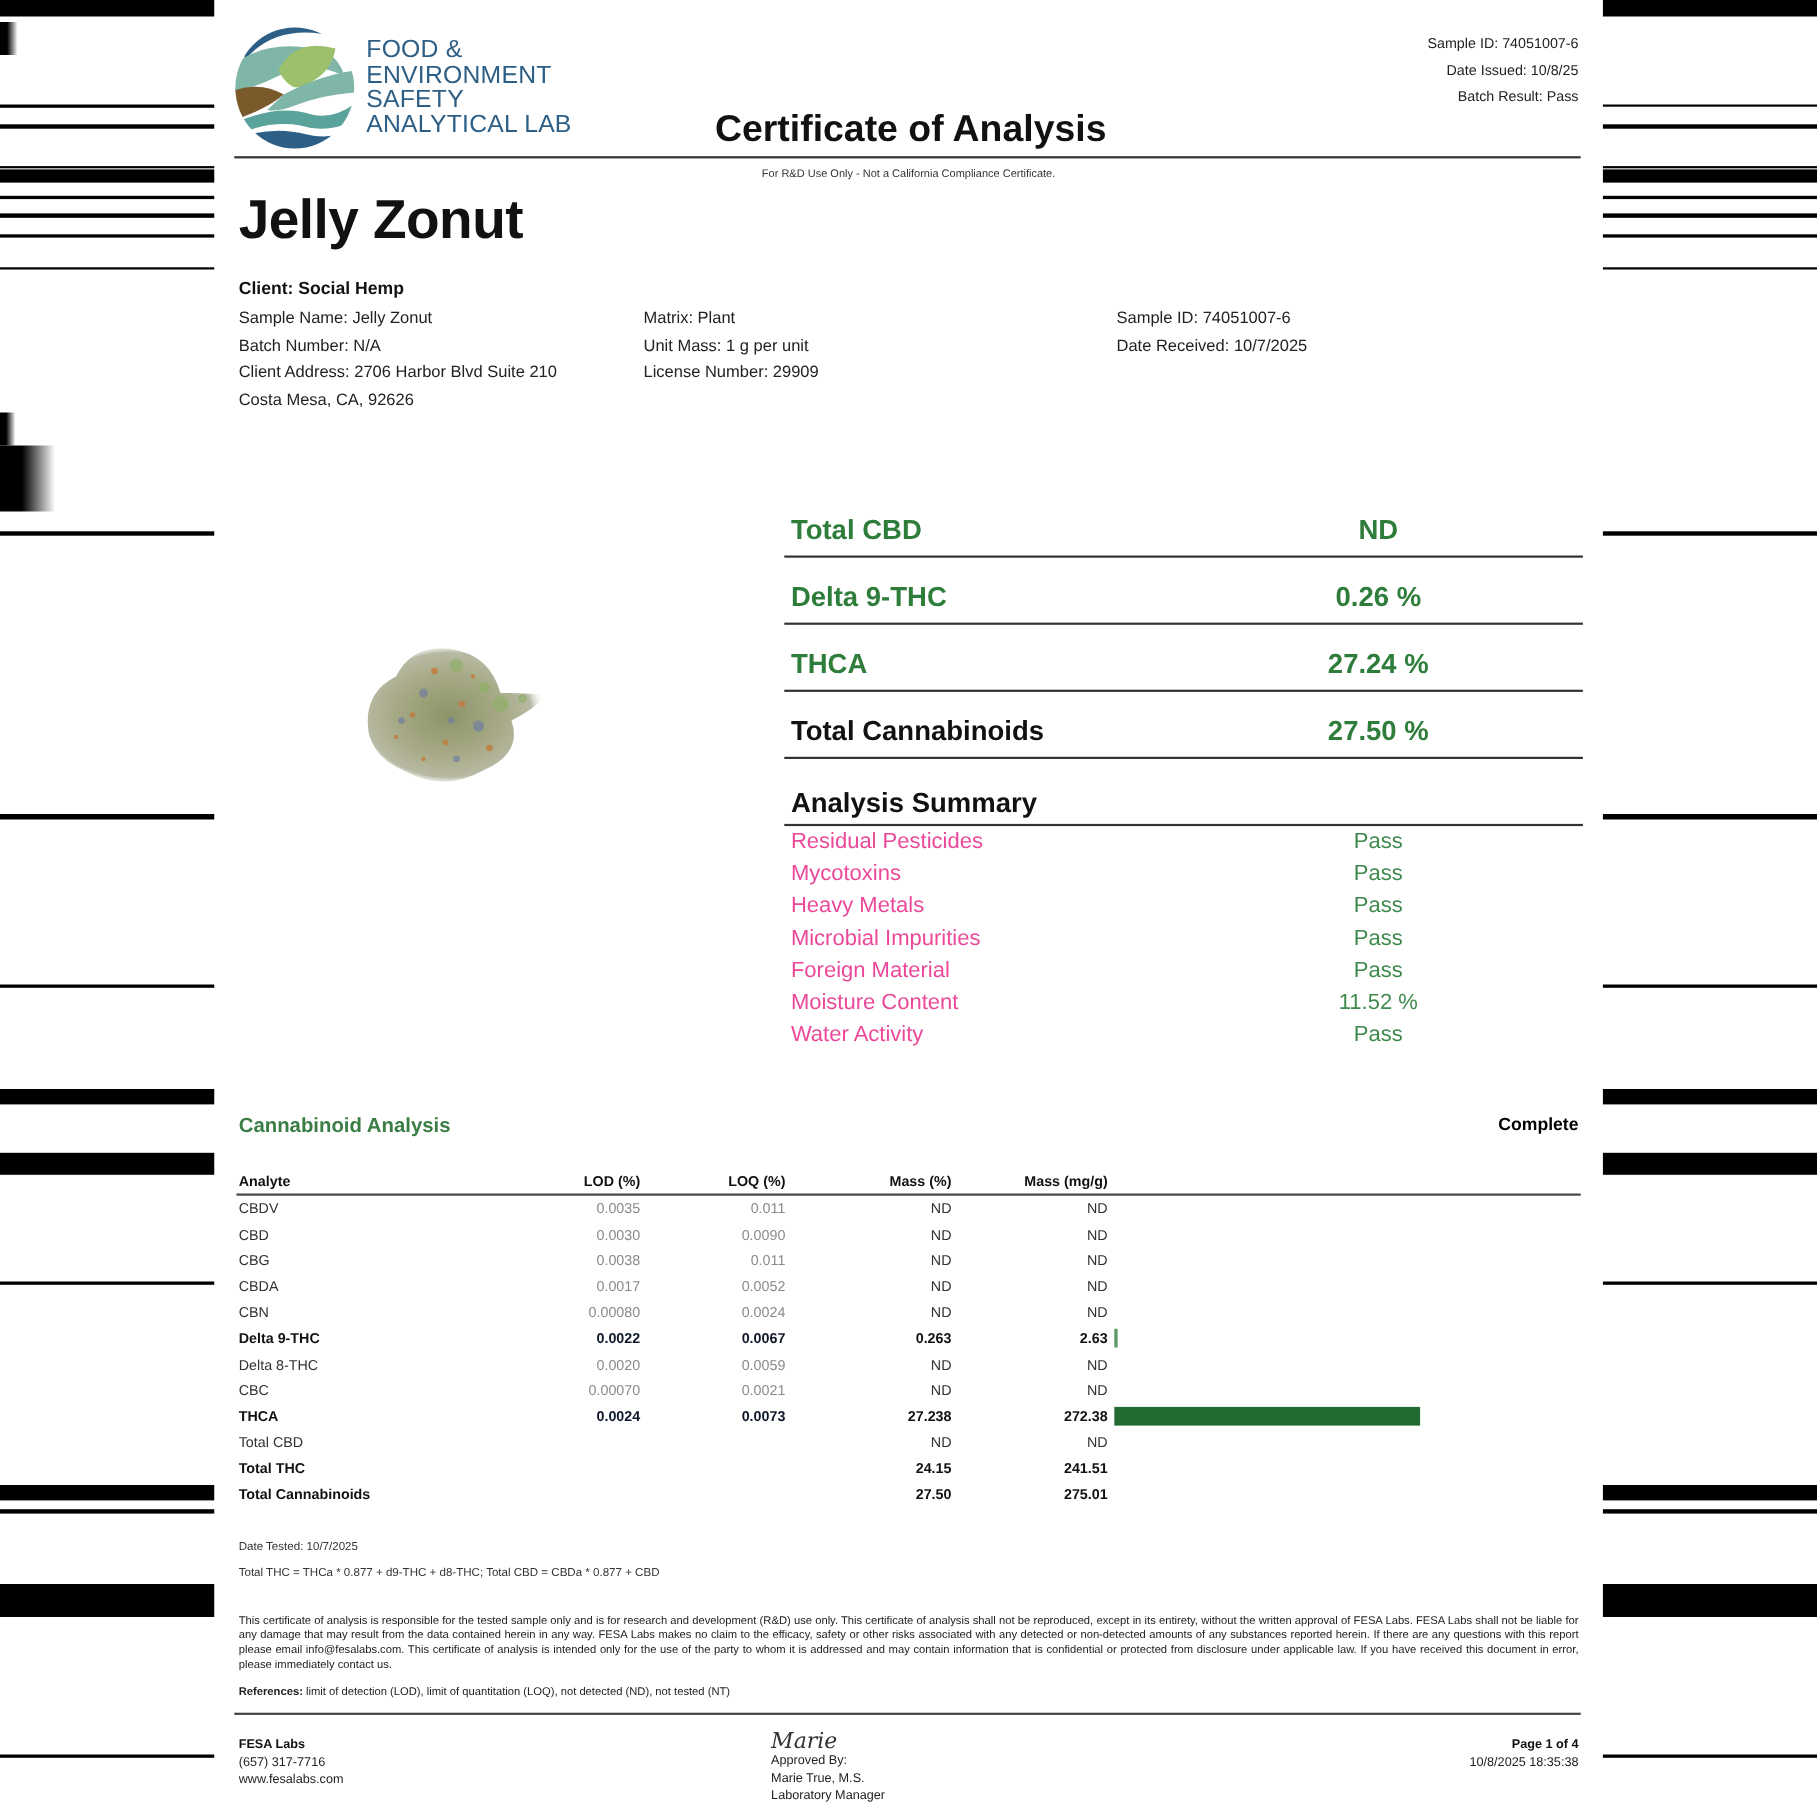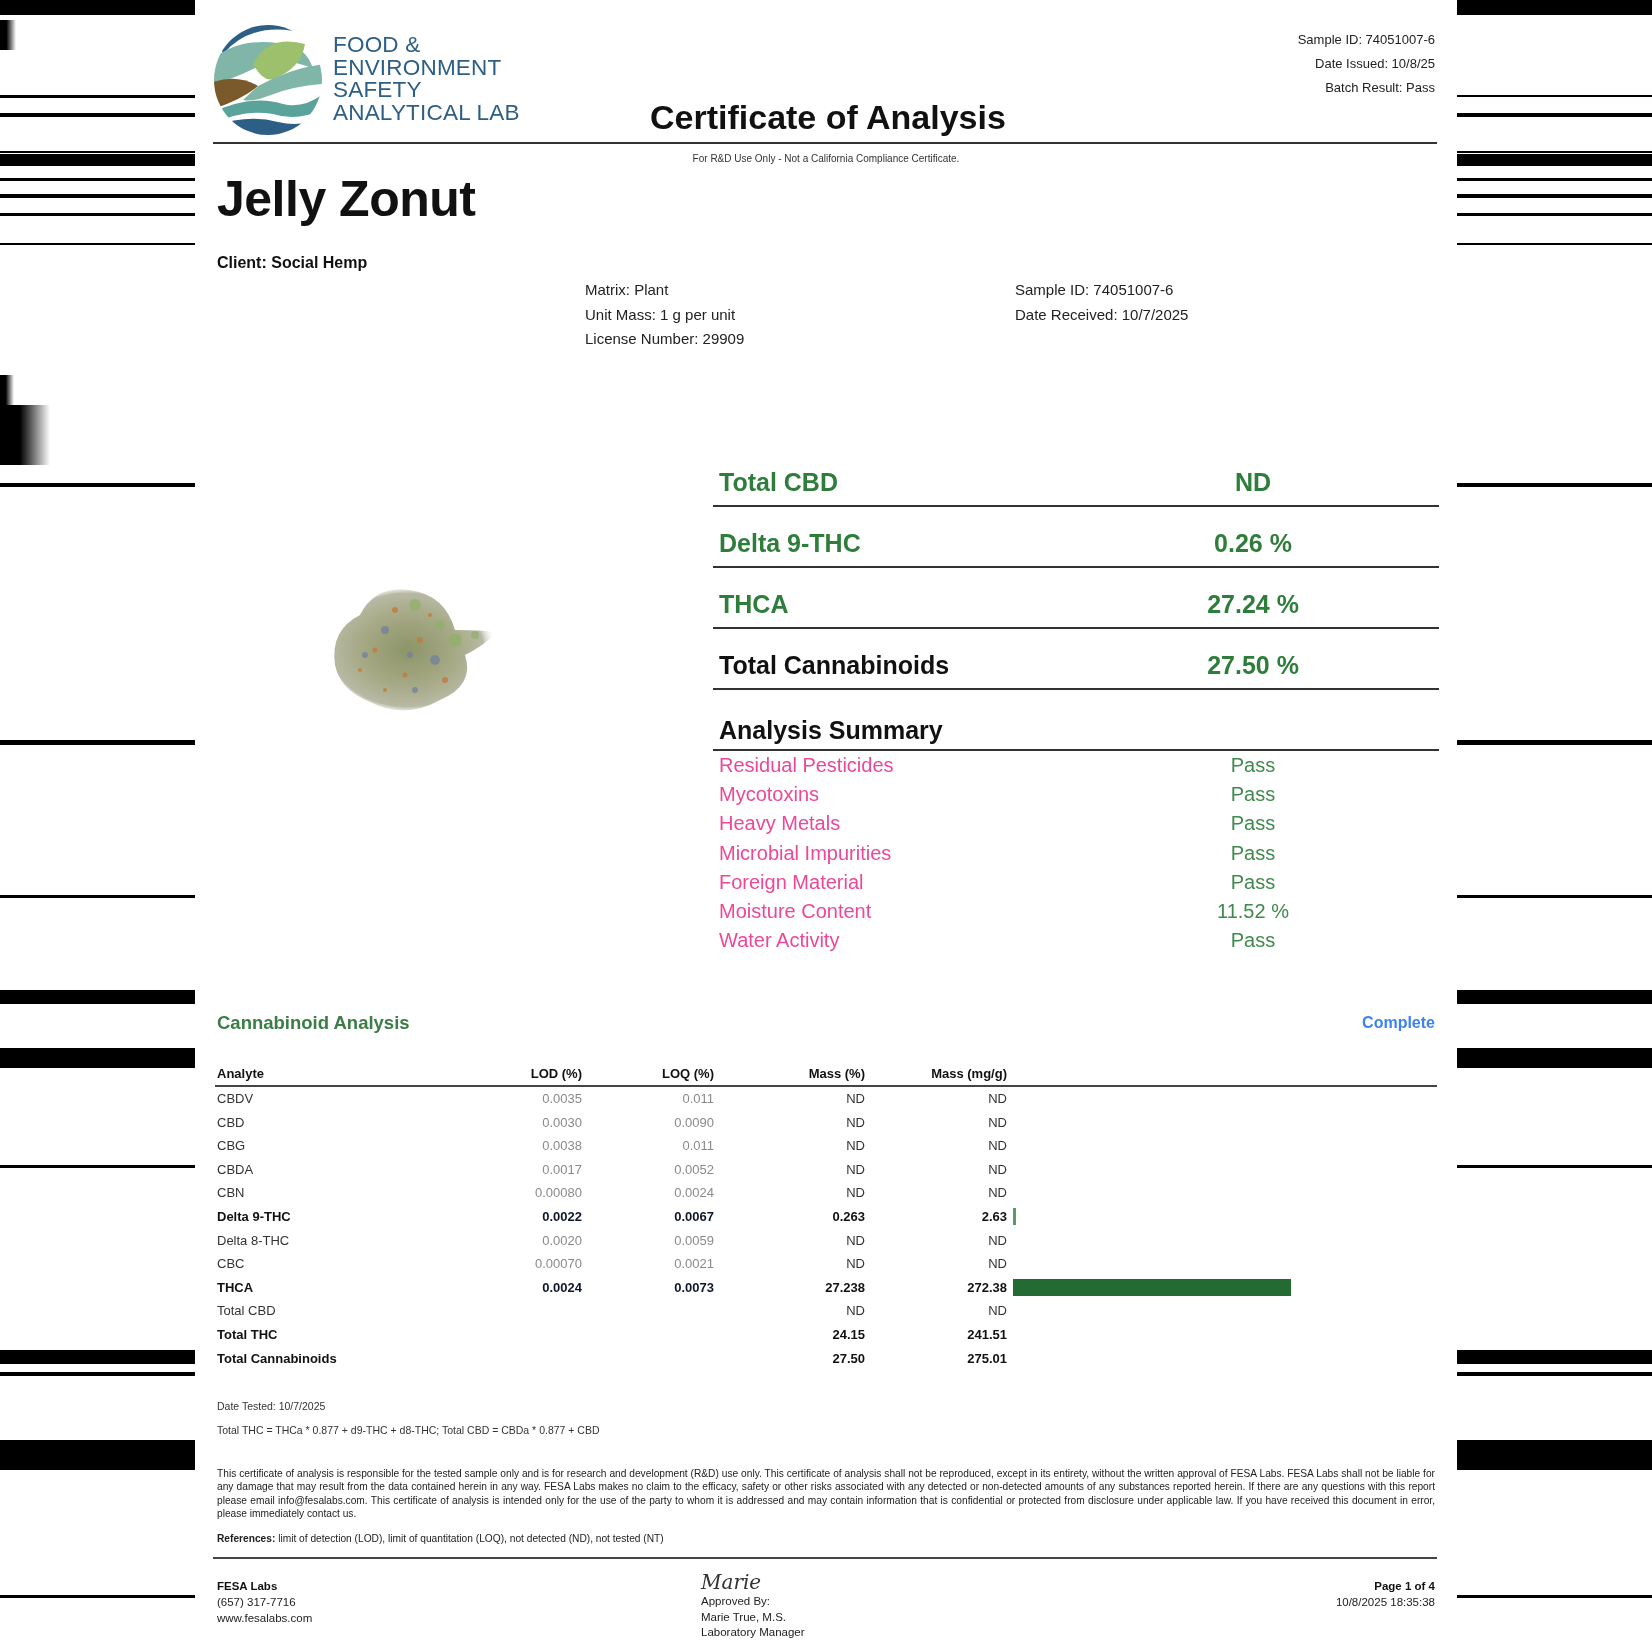--- a/index.html
+++ b/index.html
@@ -167,6 +167,12 @@
   <div class="abs product-name">Jelly Zonut</div>
   <div class="abs client">Client: Social Hemp</div>
 
+  <div class="abs info-col col1">
+    <div>Sample Name: Jelly Zonut</div>
+    <div>Batch Number: N/A</div>
+    <div>Client Address: 2706 Harbor Blvd Suite 210</div>
+    <div>Costa Mesa, CA, 92626</div>
+  </div>
   <div class="abs info-col col2">
     <div>Matrix: Plant</div>
     <div>Unit Mass: 1 g per unit</div>

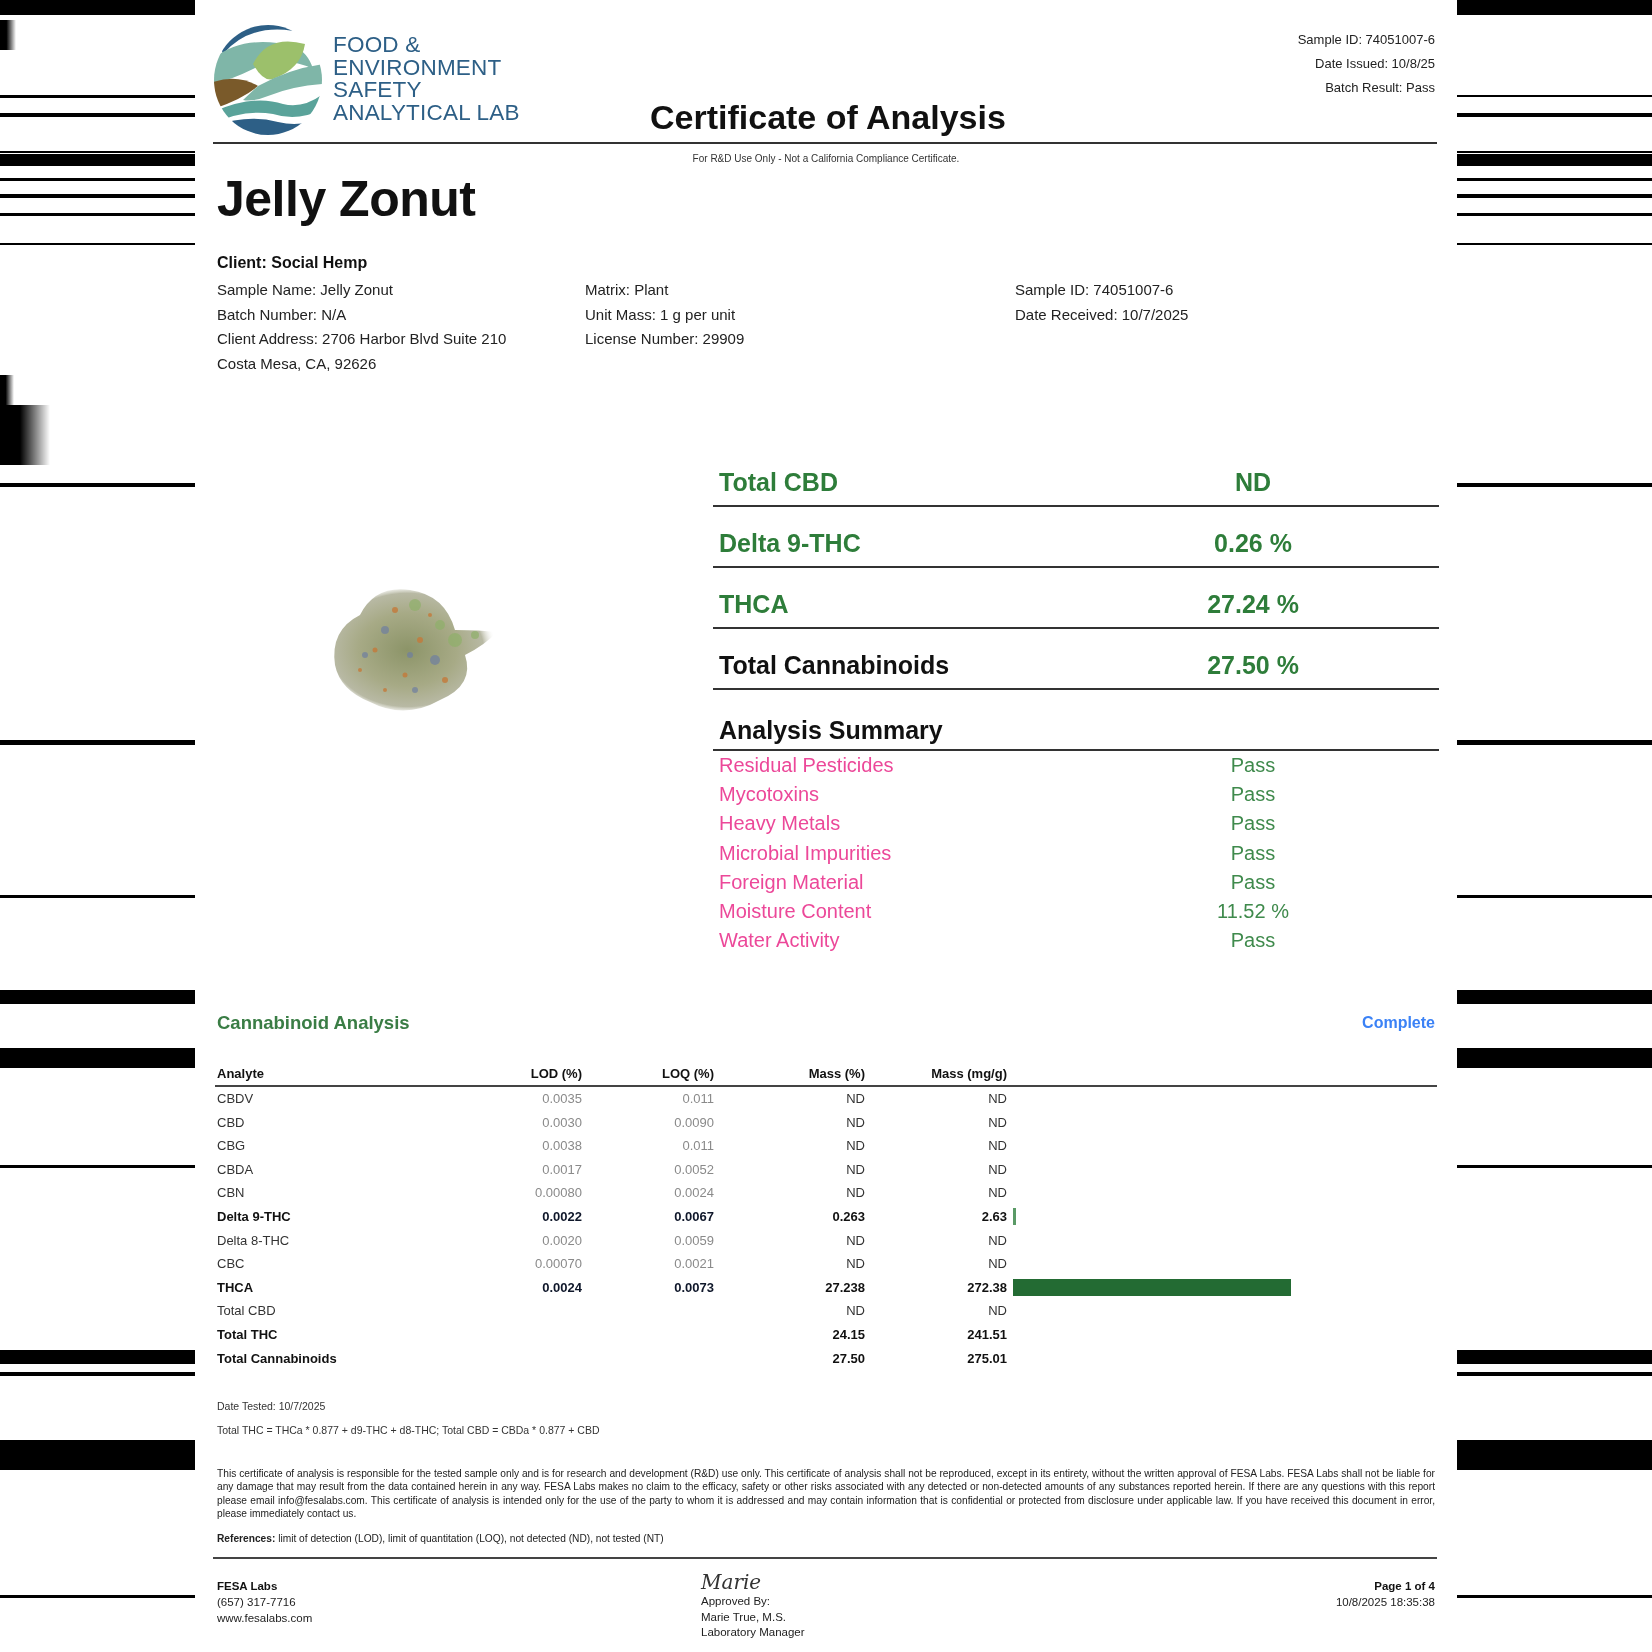--- a/index.html
+++ b/index.html
@@ -50,7 +50,7 @@
   .sum-value { position: absolute; left: 480px; width: 120px; top: 3px; font-size: 20px; color: #3f8a4c; text-align: center; white-space: nowrap; }
   
   .ca-title { left: 22px; top: 1012px; font-size: 18.5px; font-weight: bold; color: #3a7d45; }
-  .ca-status { right: 22px; top: 1014px; font-size: 16px; font-weight: bold; color: #3b82f6; }
+  .ca-status { right: 22px; top: 1014px; font-size: 16px; font-weight: bold; color: #000000; }
   .ca-table { left: 20px; top: 1063px; width: 1222px; }
   .ca-head { position: relative; height: 22px; border-bottom: 2px solid #444; font-size: 13px; font-weight: bold; color: #111; }
   .ca-row { position: relative; height: 23.6px; font-size: 13px; color: #333; }

